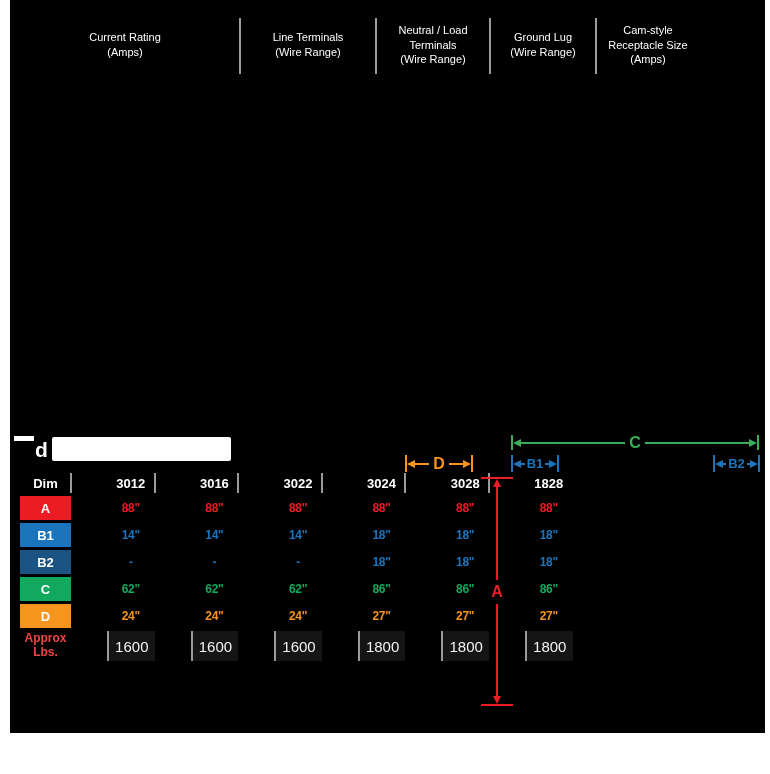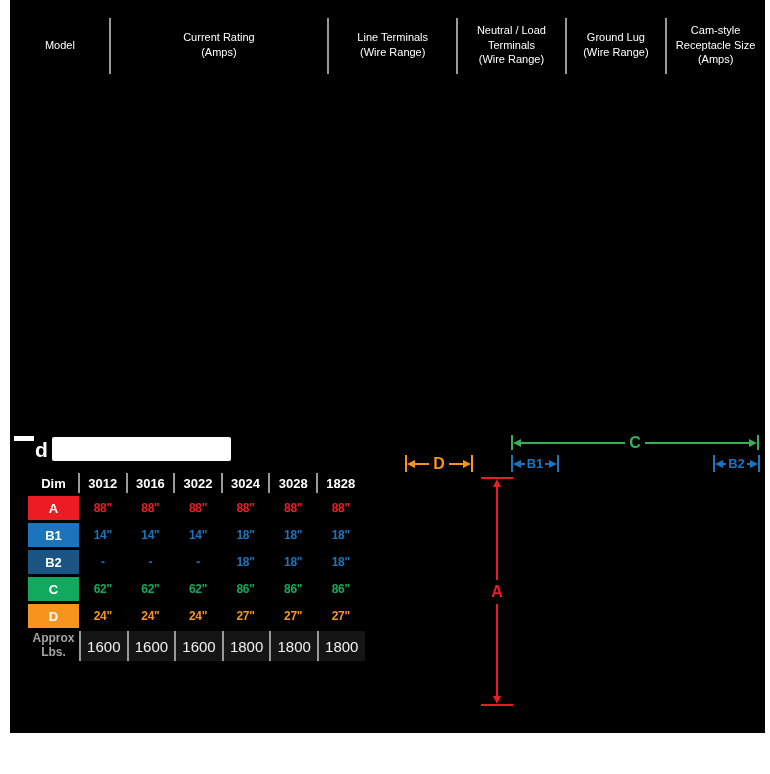--- a/index.html
+++ b/index.html
@@ -63,10 +63,6 @@
   <div class="canvas">
 
     <div class="spec-header">
-      <div class="spec-col w1">
-        <span>Model</span>
-        <i class="spec-divider"></i>
-      </div>
       <div class="spec-col w2">
         <span>Current Rating
 (Amps)</span>

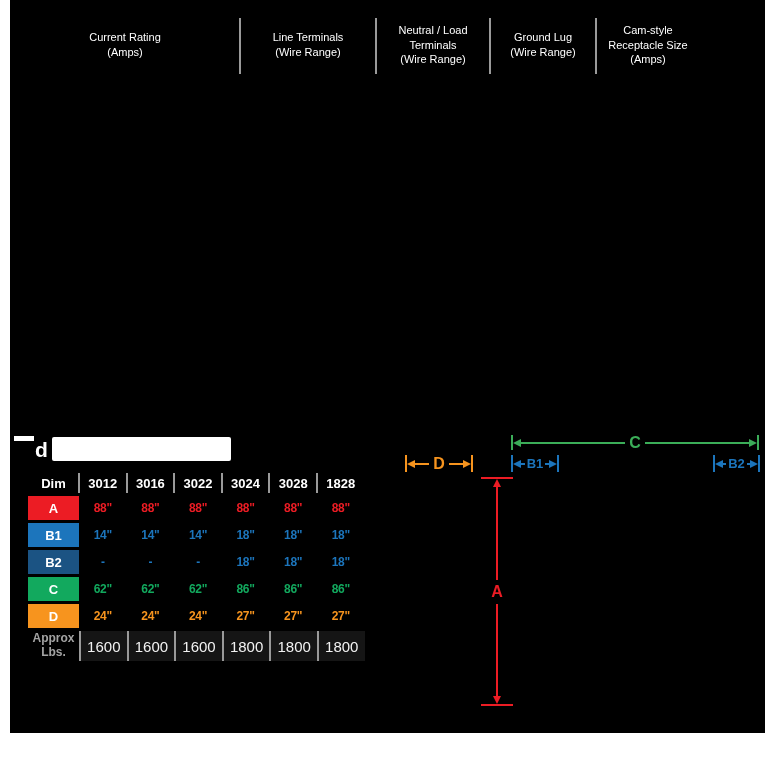--- a/index.html
+++ b/index.html
@@ -20,7 +20,7 @@
 
   
   .dim-table { position:absolute; left:10px; top:470px; width:337px; height:191px; }
-  .dt-row { position:absolute; left:8px; width:337px; display:grid; grid-template-columns:51px repeat(6, 47.6px); }
+  .dt-row { position:absolute; left:0; width:337px; display:grid; grid-template-columns:51px repeat(6, 47.6px);gap:36px; }
   .dt-header { top:0; height:26px; }
   .dt-header .cell { color:#ffffff; font-size:13px; font-weight:bold; display:flex; align-items:center; justify-content:center; position:relative; }
   .dt-header .cell .vdiv { position:absolute; right:-1px; top:3px; width:2px; height:20px; background:#9a9a9a; }

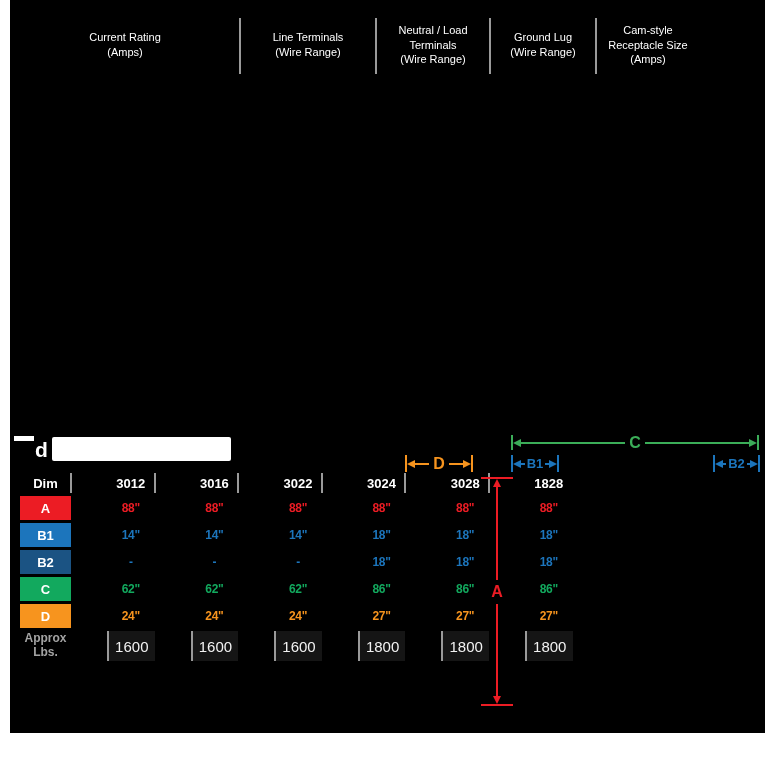--- a/index.html
+++ b/index.html
@@ -30,7 +30,7 @@
   .dt-color .cell { display:flex; align-items:center; justify-content:center; font-size:12px; font-weight:bold; letter-spacing:-0.3px; }
   .val-red{color:#EC1C24}.val-blue{color:#1C75BC}.val-green{color:#12A95E}.val-orange{color:#F7941E}
   .dt-footer { top:161px; height:30px; }
-  .dt-footer .lbl { color:#a3a3a3; font-size:12px; font-weight:bold; line-height:1.15; display:flex; align-items:center; justify-content:center; text-align:center; white-space:pre-line; }
+  .dt-footer .lbl { color:#ef4444; font-size:12px; font-weight:bold; line-height:1.15; display:flex; align-items:center; justify-content:center; text-align:center; white-space:pre-line; }
   .dt-footer .cell { background:#151515; border-left:2px solid #9a9a9a; color:#f2f2f2; font-size:15px; display:flex; align-items:center; justify-content:center; }
 
   

